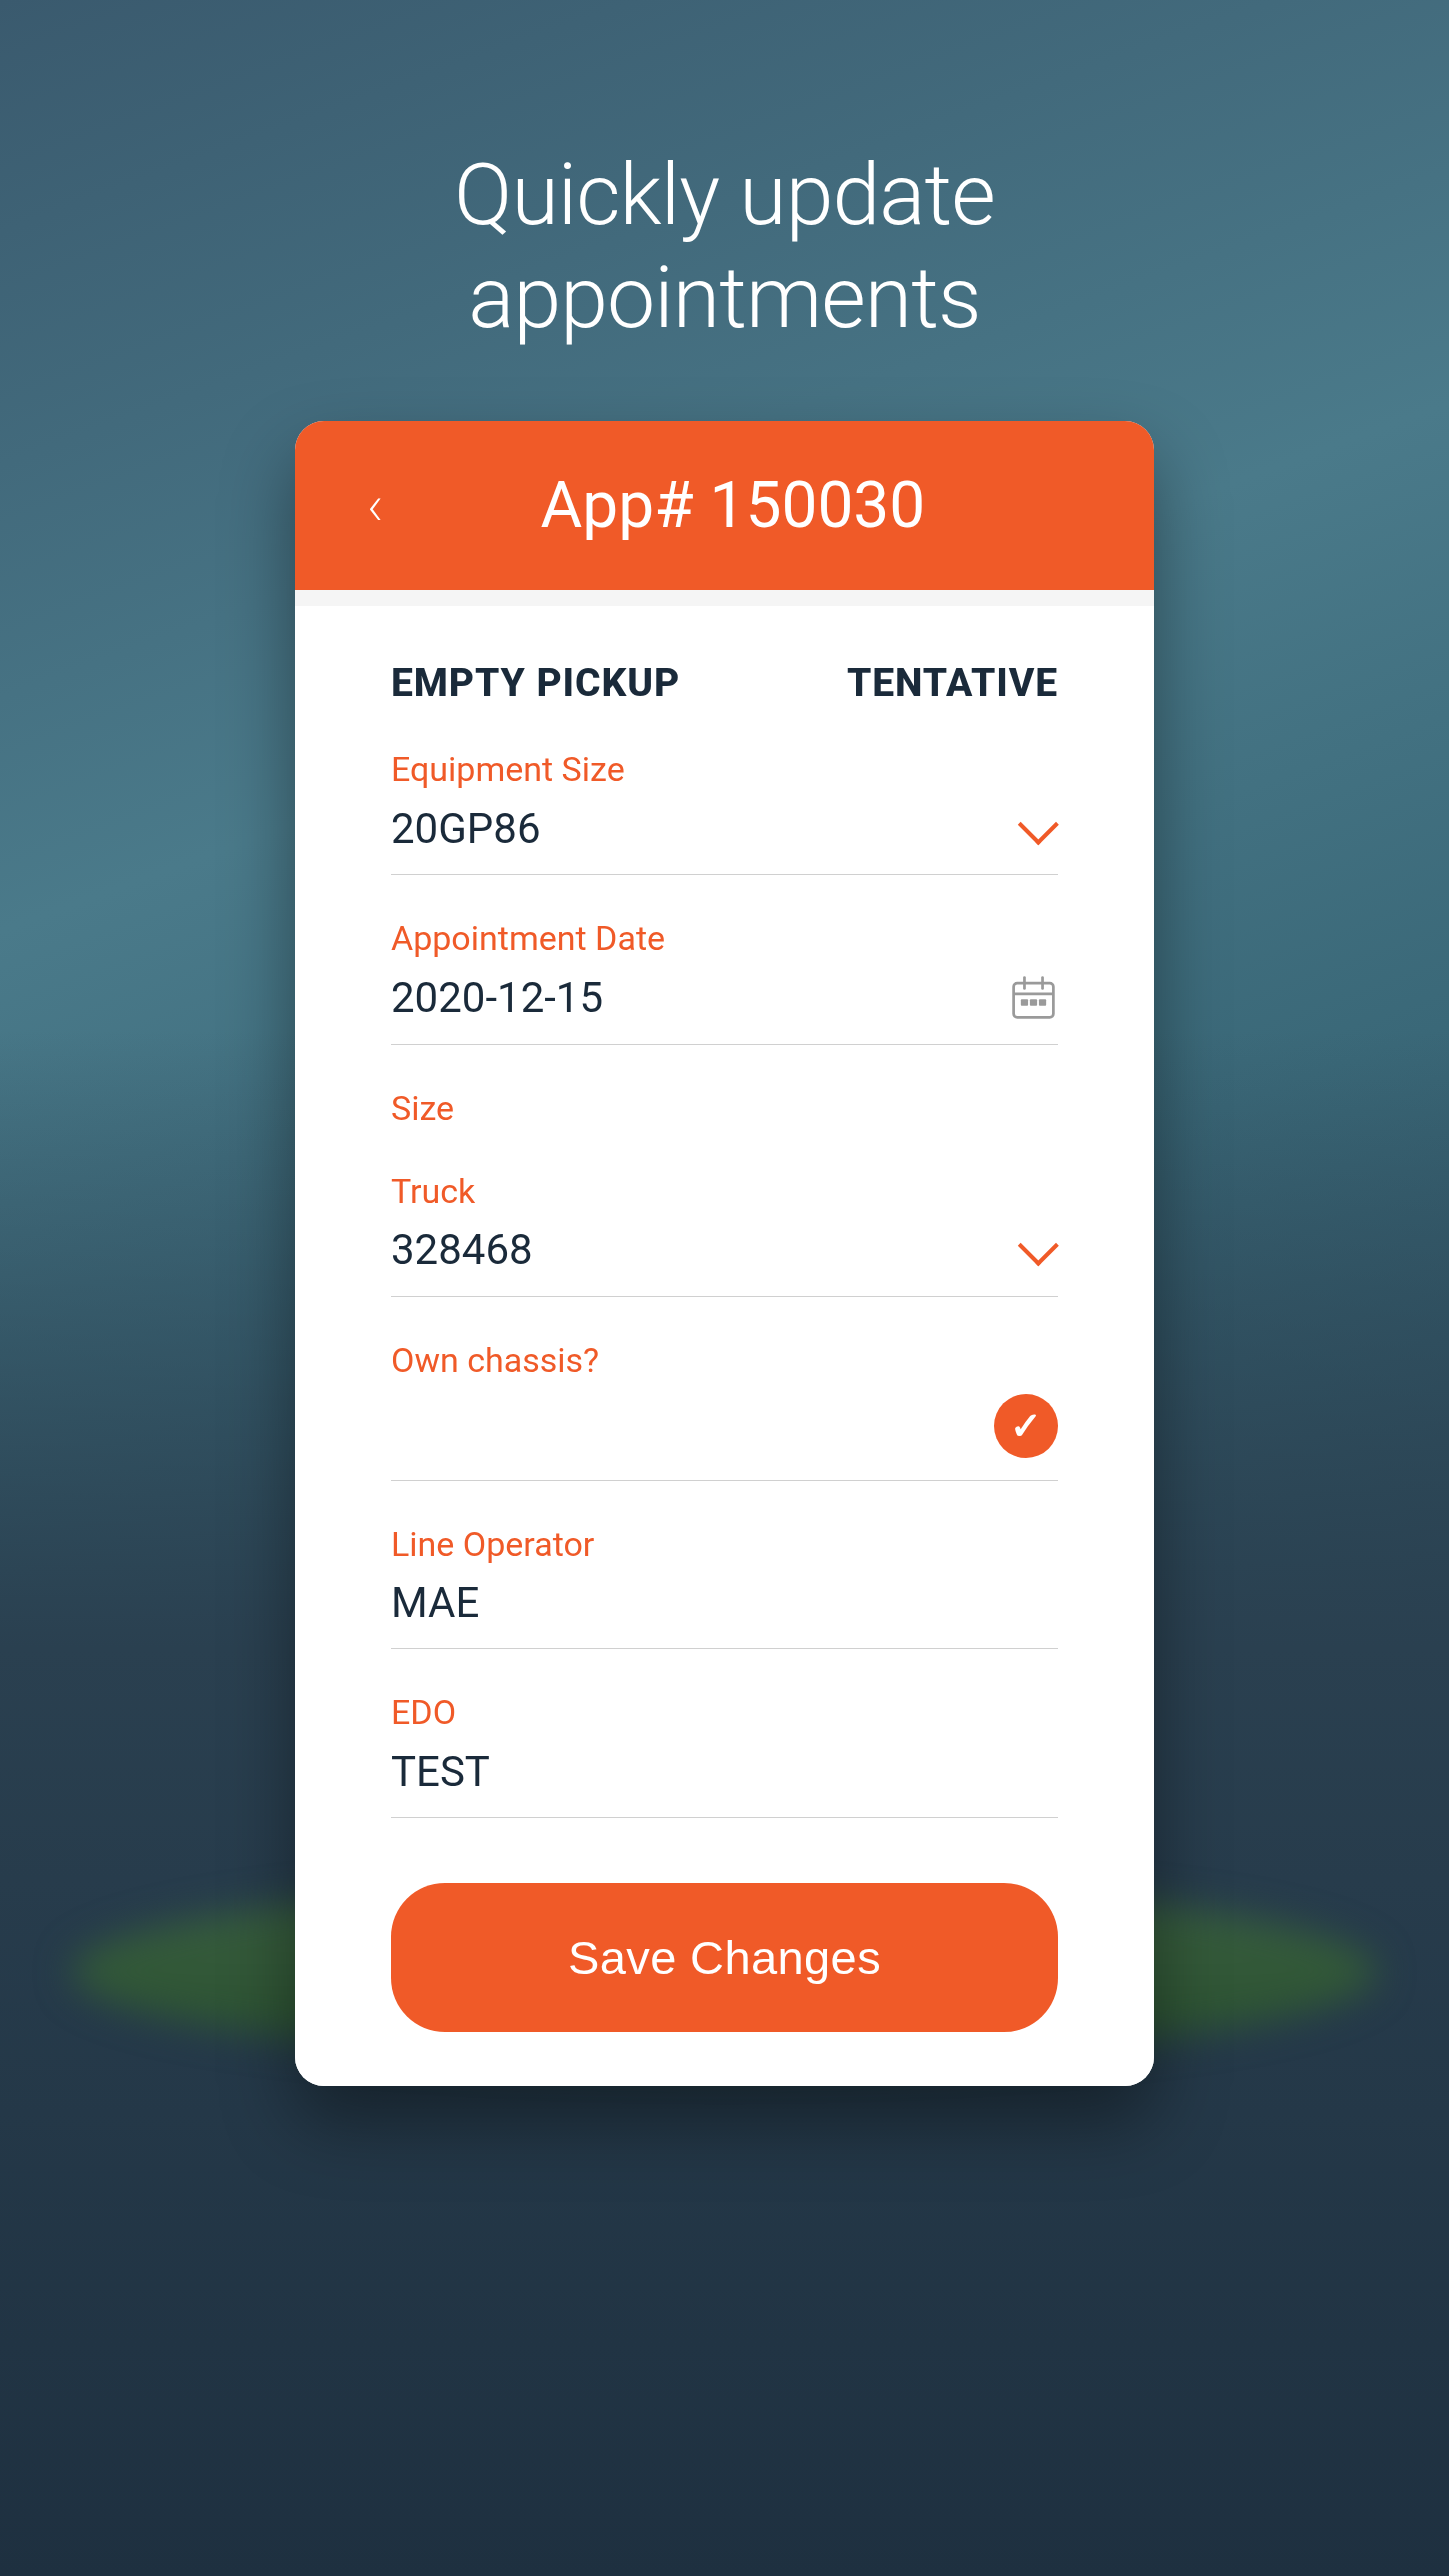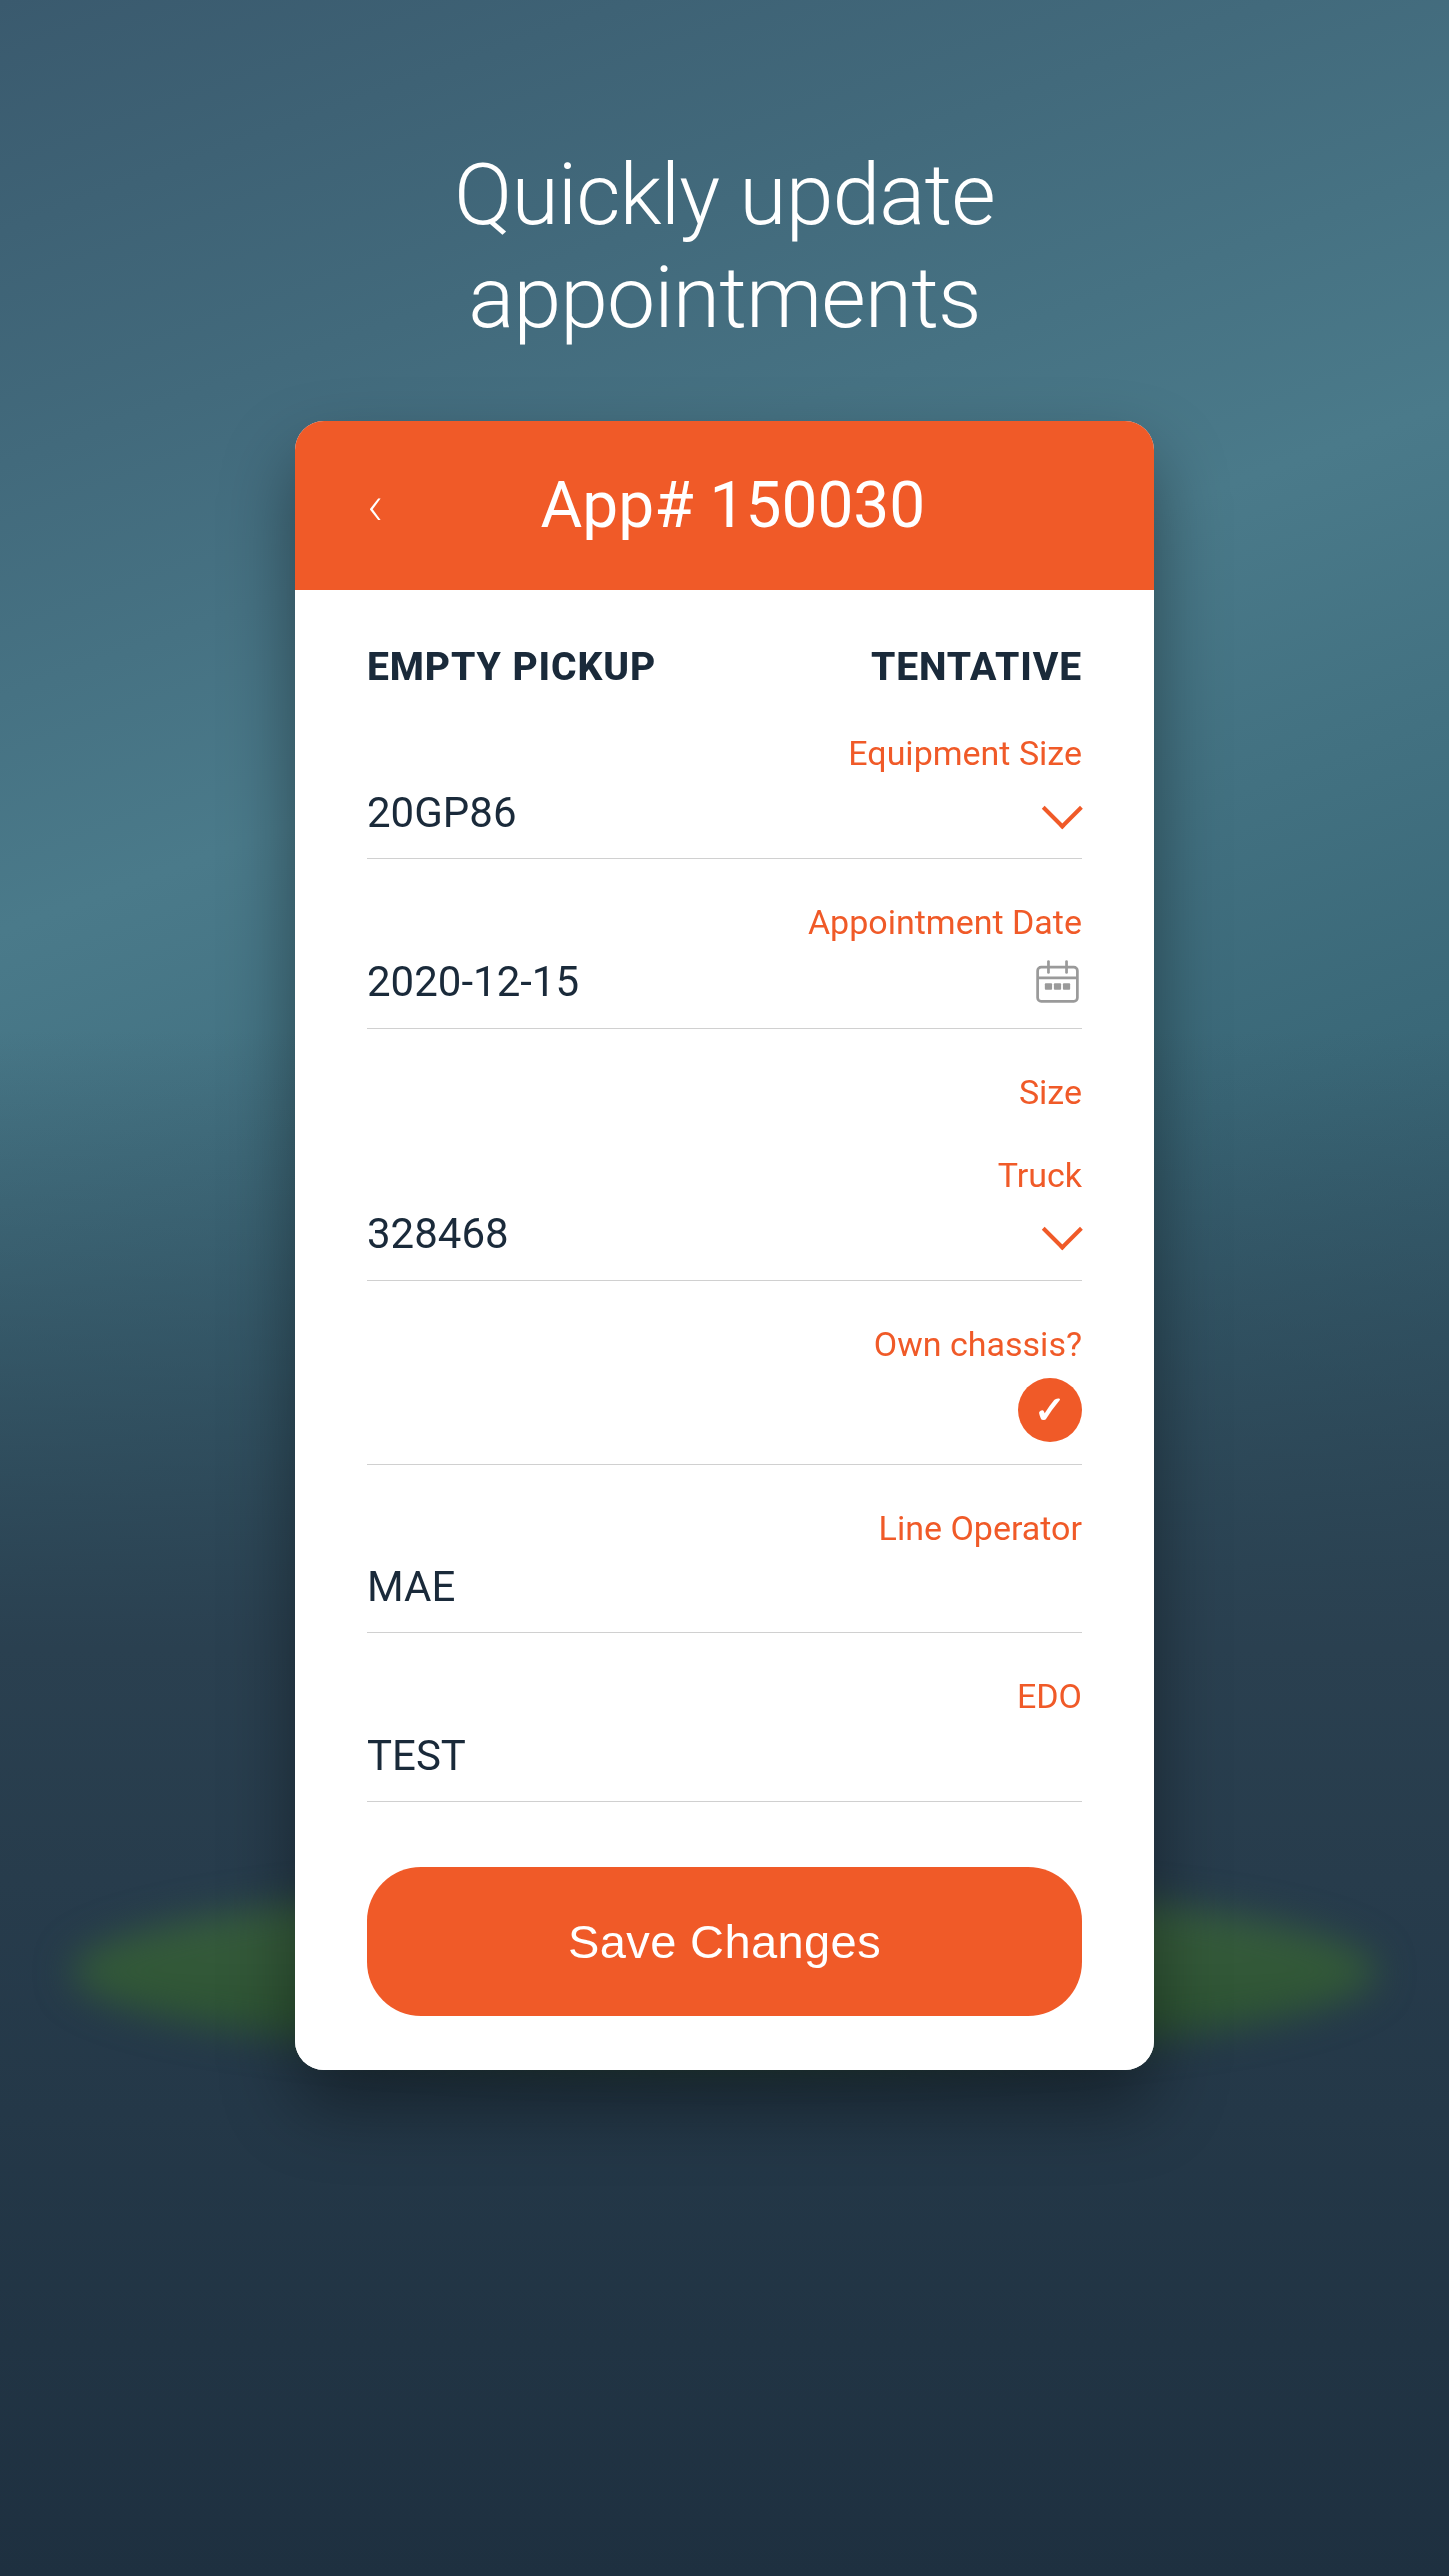--- a/index.html
+++ b/index.html
@@ -109,7 +109,8 @@
 
     .card-body {
       background: white;
-      padding: 54px 72px;
+      padding: 54px 96px;
+      margin-top: 16px;
     }
 
     .type-row {

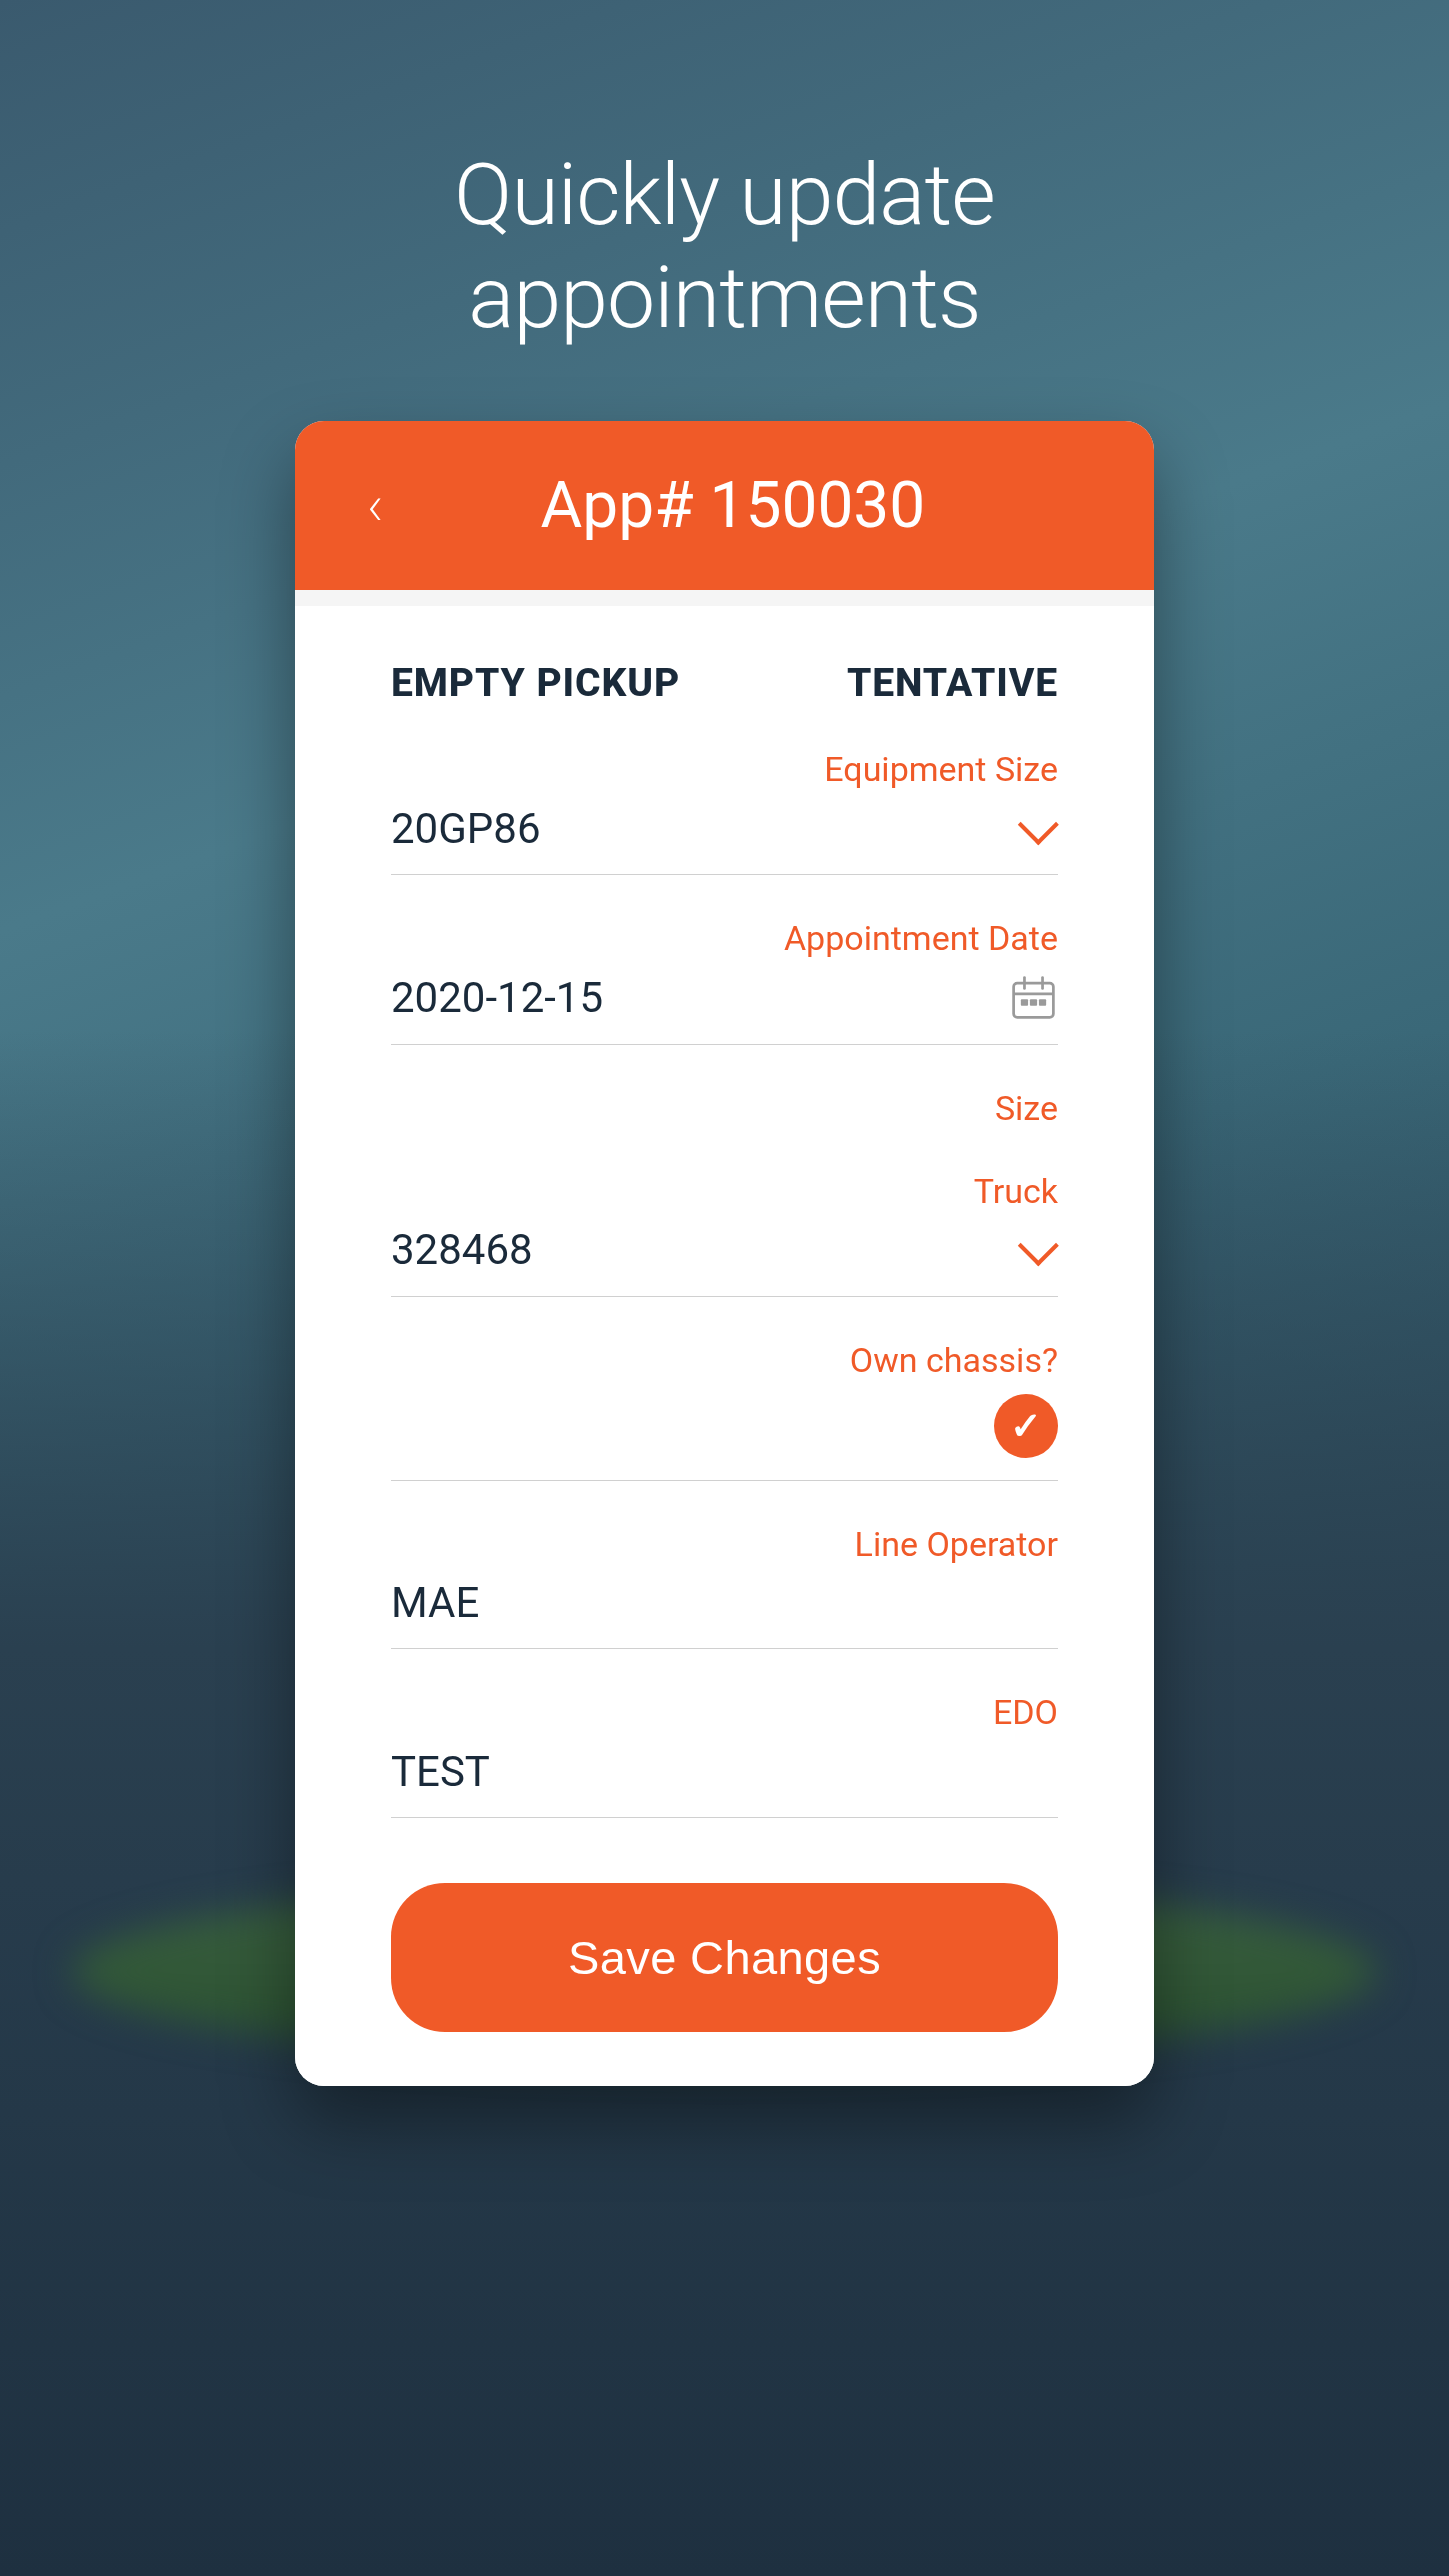--- a/index.html
+++ b/index.html
@@ -136,7 +136,6 @@
 
     .field-group {
       margin-bottom: 43px;
-      text-align: right;
     }
 
     .field-label {

